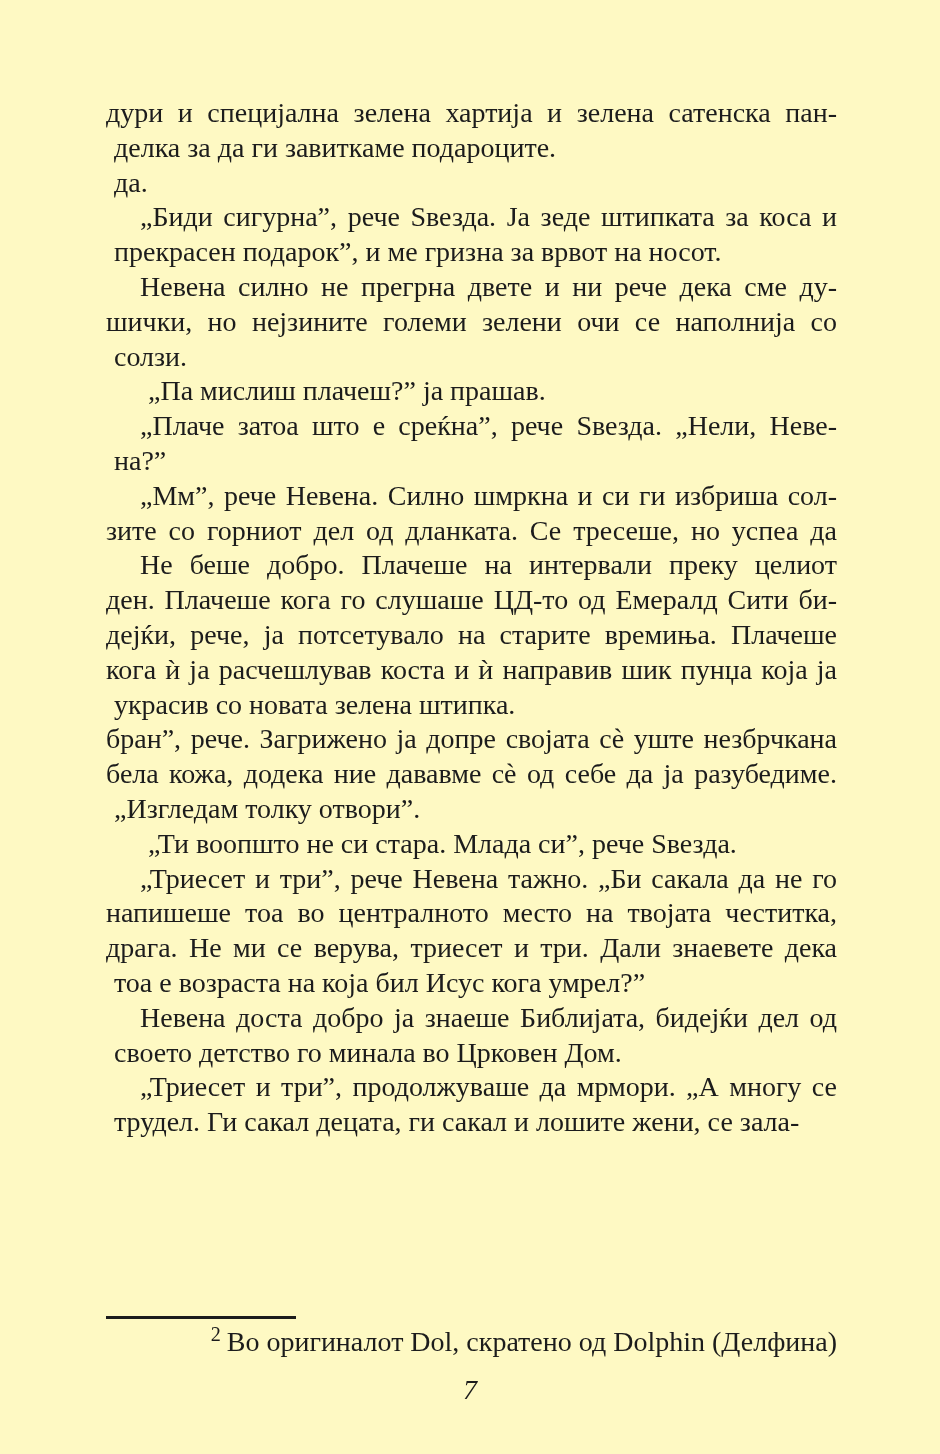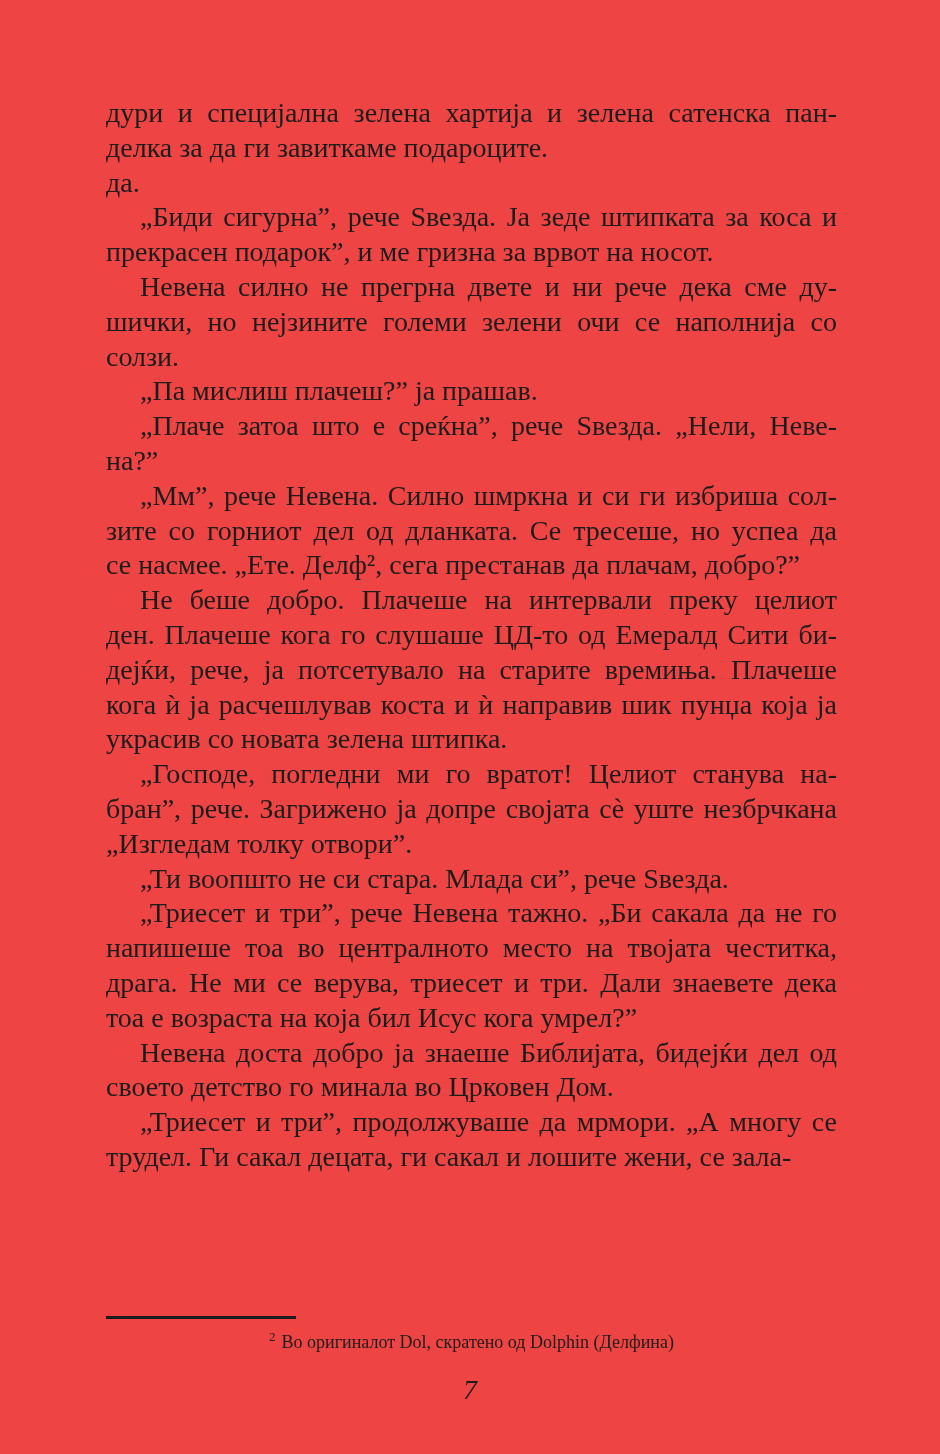--- a/index.html
+++ b/index.html
@@ -12,7 +12,7 @@
     width: 940px;
     height: 1454px;
     margin: 0 auto;
-    background: #ef4444;
+    background: #fef9c3;
     font-family: "Liberation Serif", "DejaVu Serif", serif;
     color: #1c1c1c;
     overflow: hidden;

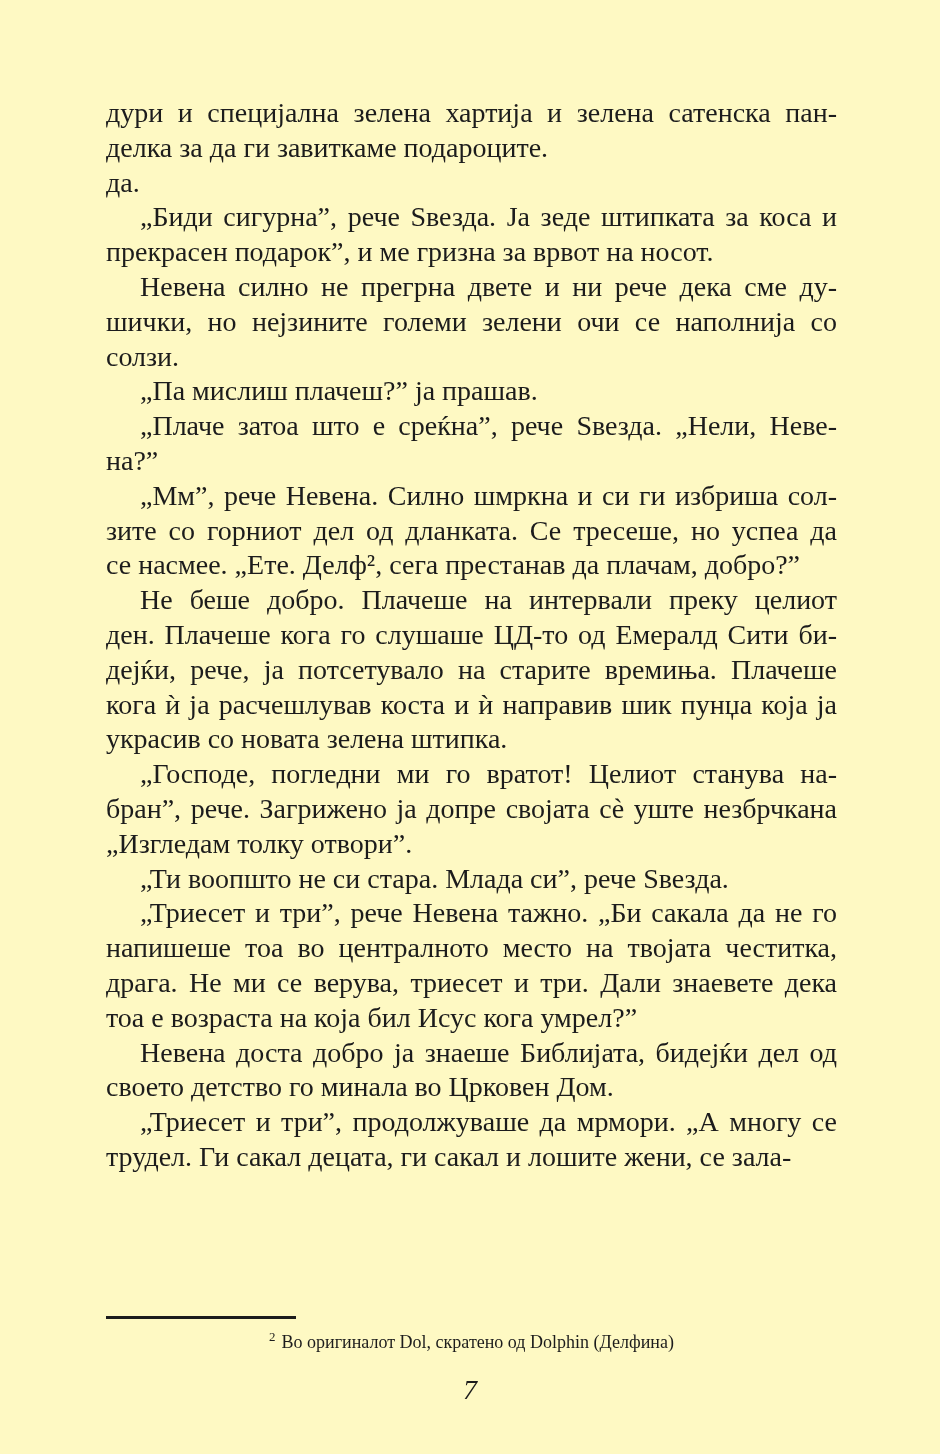--- a/index.html
+++ b/index.html
@@ -36,6 +36,7 @@
   .line.last {
     text-align: left;
     text-align-last: left;
+    margin-left: 8px;
   }
   .line.indent { text-indent: 34px; }
   .footnote-area {

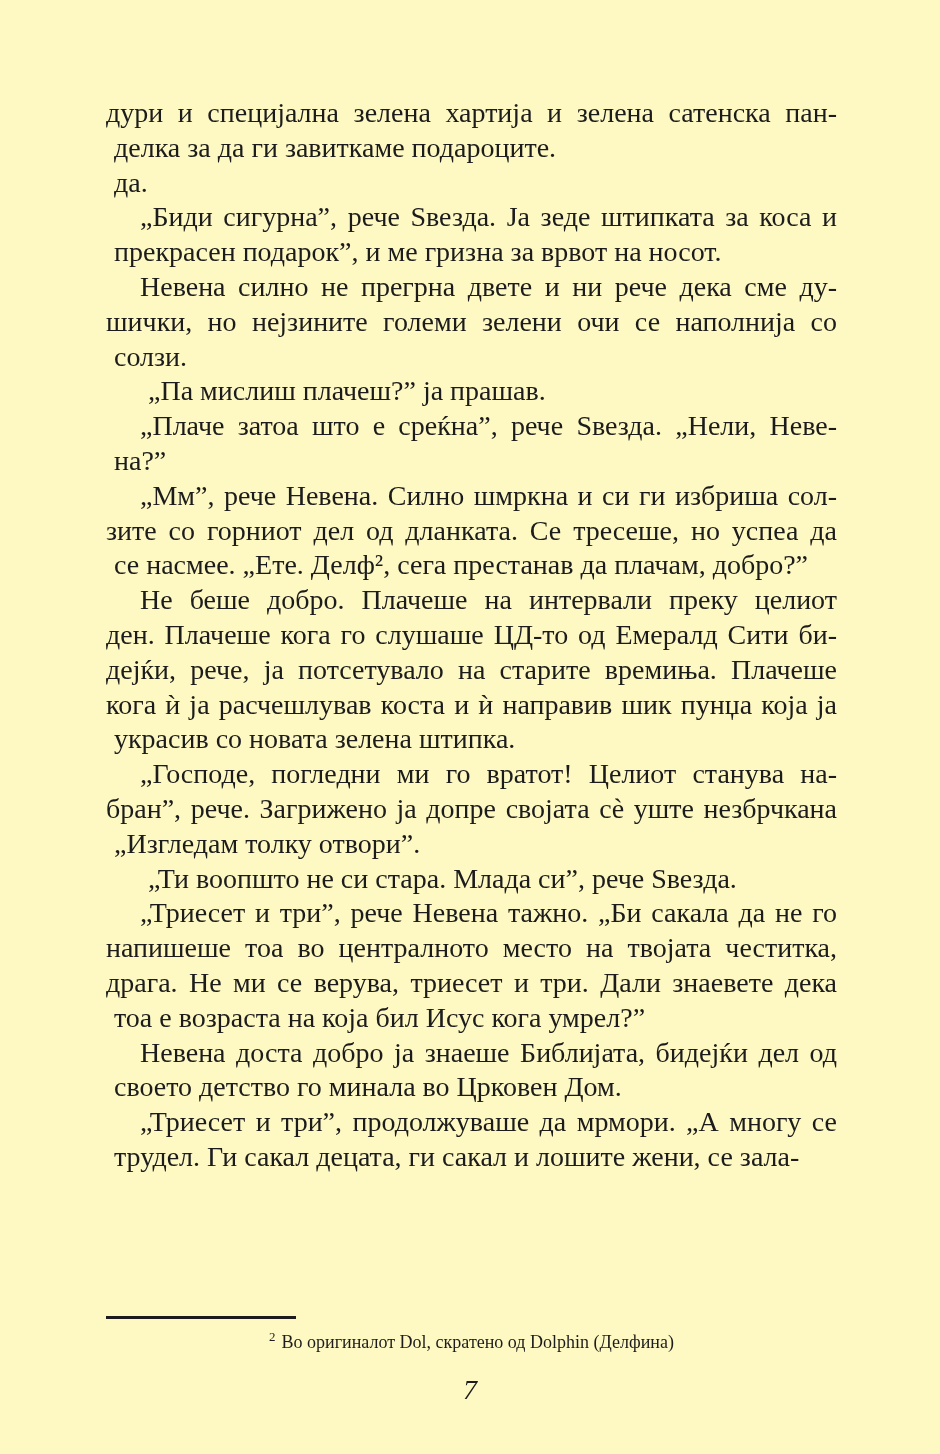--- a/index.html
+++ b/index.html
@@ -104,7 +104,6 @@
       <div class="paragraph">
         <div class="line indent">„Мм”, рече Невена. Силно шмркна и си ги избриша сол-</div>
         <div class="line">зите со горниот дел од дланката. Се тресеше, но успеа да</div>
-        <div class="line last">се насмее. „Ете. Делф², сега престанав да плачам, добро?”</div>
       </div>
       <div class="paragraph">
         <div class="line indent">Не беше добро. Плачеше на интервали преку целиот</div>

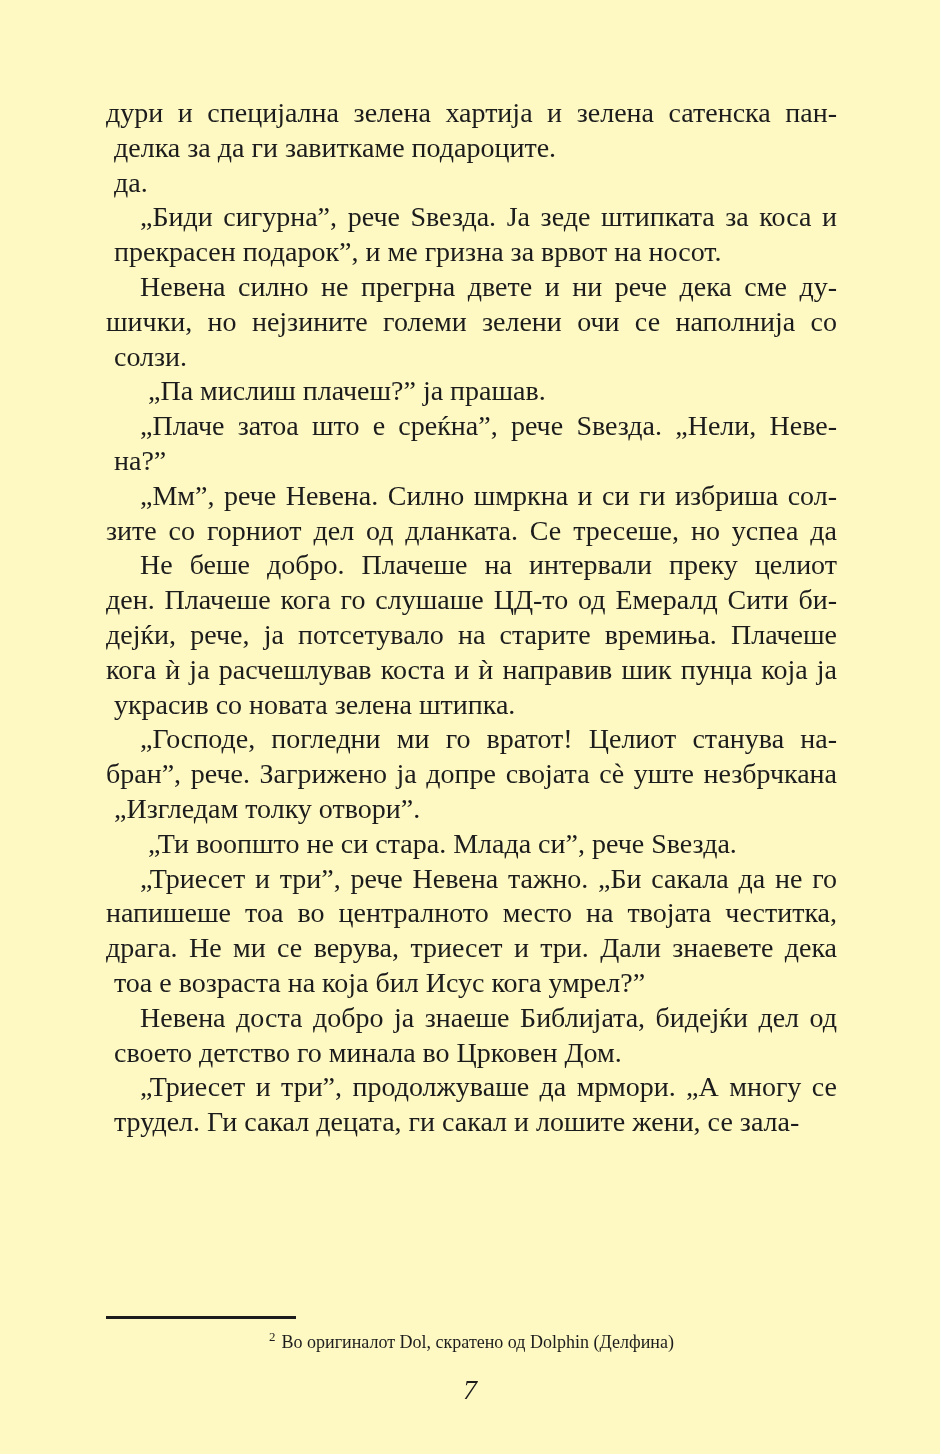--- a/index.html
+++ b/index.html
@@ -113,7 +113,6 @@
         <div class="line last">украсив со новата зелена штипка.</div>
       </div>
       <div class="paragraph">
-        <div class="line indent">„Господе, погледни ми го вратот! Целиот станува на-</div>
         <div class="line">бран”, рече. Загрижено ја допре својата сѐ уште незбрчкана</div>
         <div class="line last">„Изгледам толку отвори”.</div>
       </div>

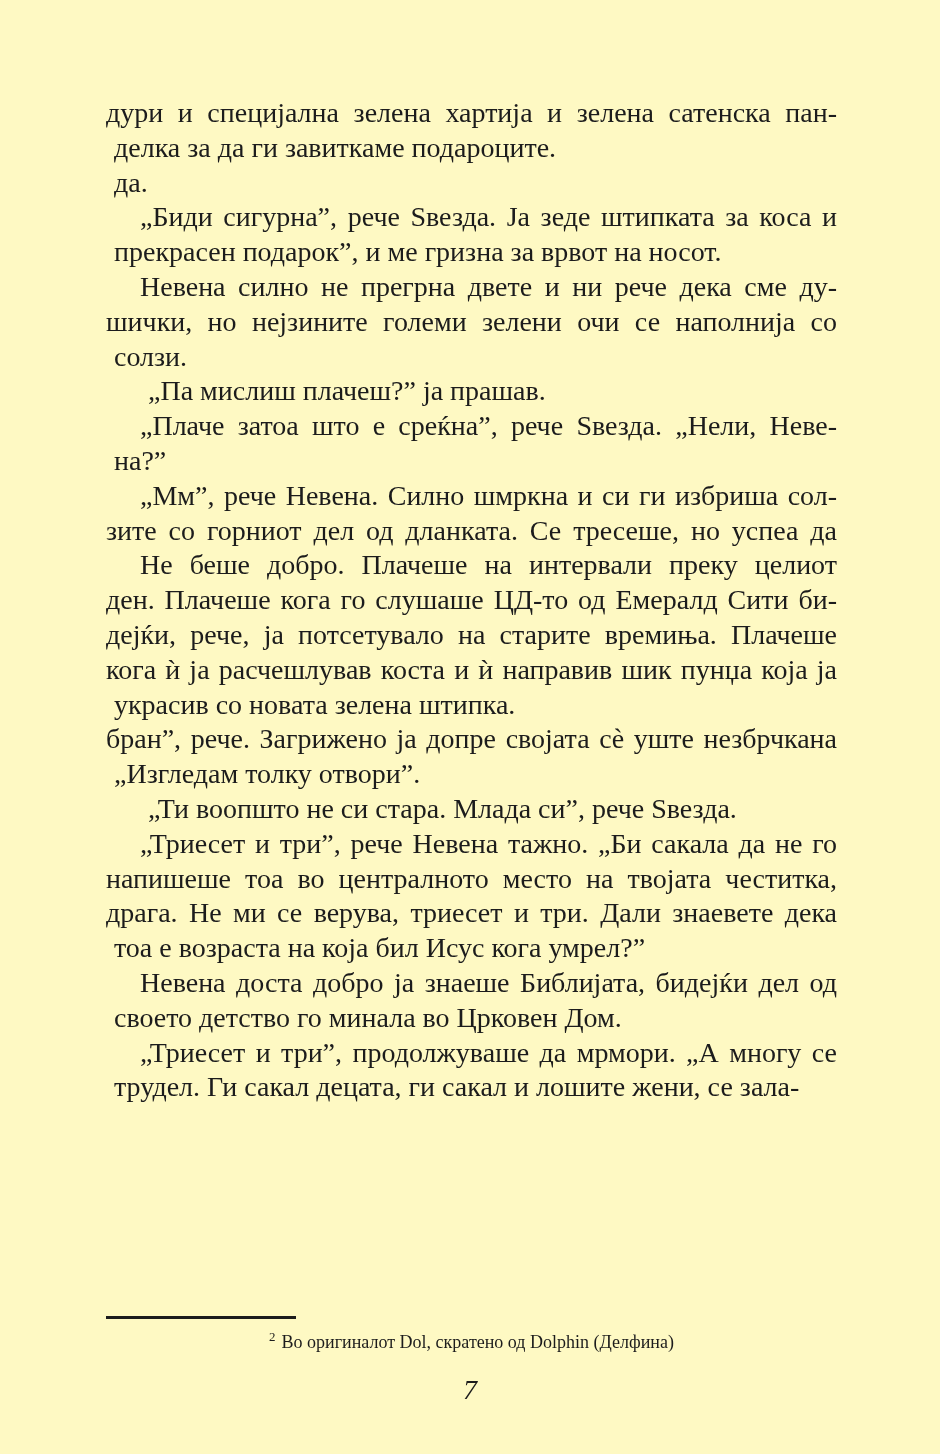--- a/index.html
+++ b/index.html
@@ -114,6 +114,7 @@
       </div>
       <div class="paragraph">
         <div class="line">бран”, рече. Загрижено ја допре својата сѐ уште незбрчкана</div>
+        <div class="line">бела кожа, додека ние дававме сѐ од себе да ја разубедиме.</div>
         <div class="line last">„Изгледам толку отвори”.</div>
       </div>
       <div class="paragraph">

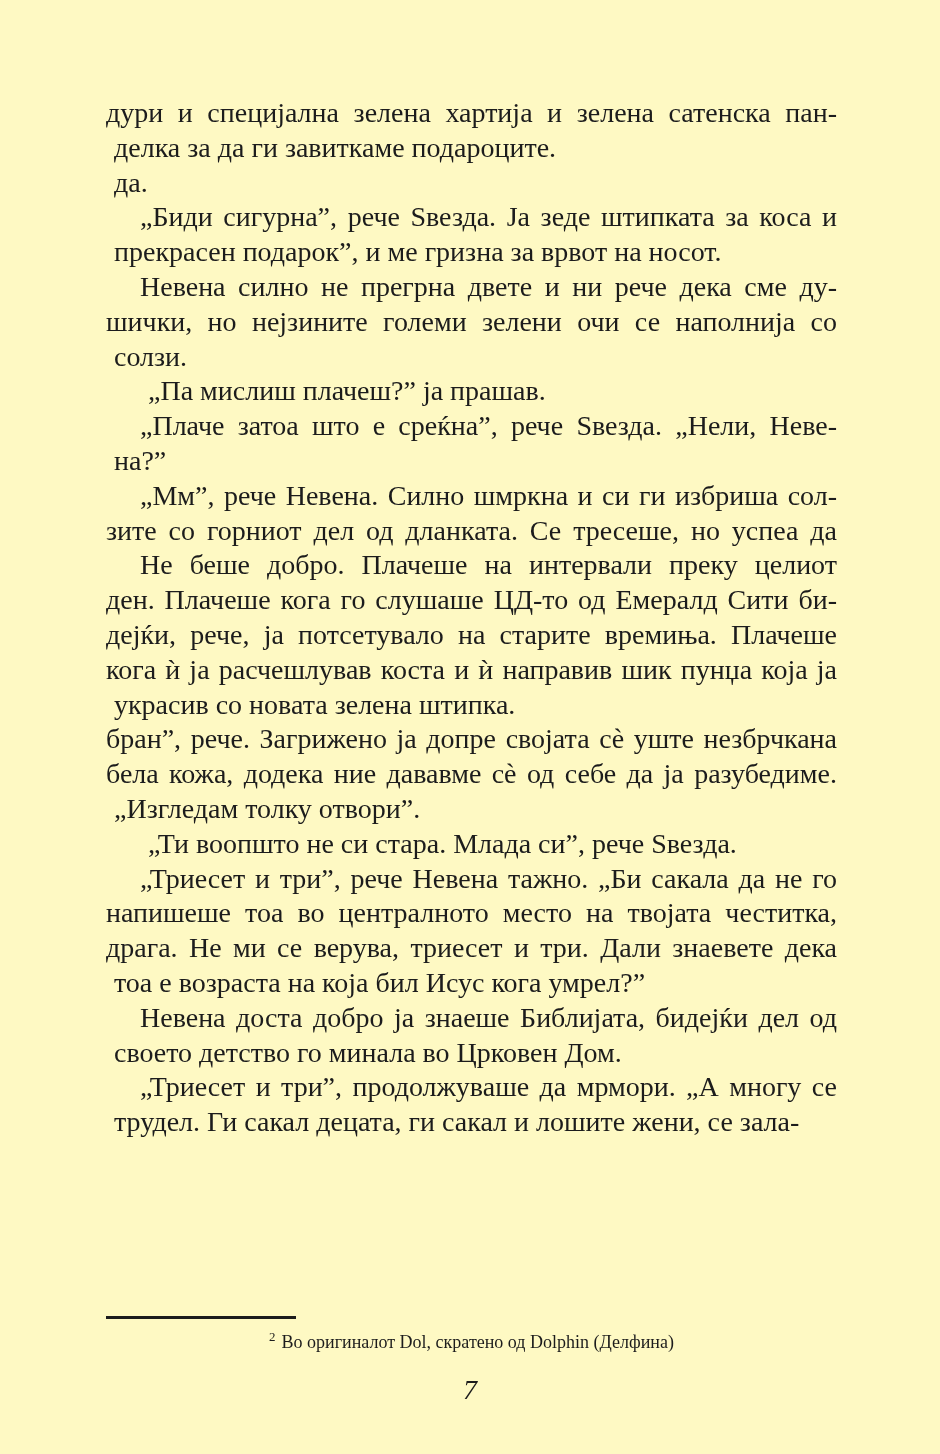--- a/index.html
+++ b/index.html
@@ -52,9 +52,9 @@
   }
   .footnote {
     margin-top: 8px;
-    font-size: 18px;
+    font-size: 28px;
     line-height: 30px;
-    text-align: center;
+    text-align: right;
   }
   .footnote sup {
     font-size: 72%;

